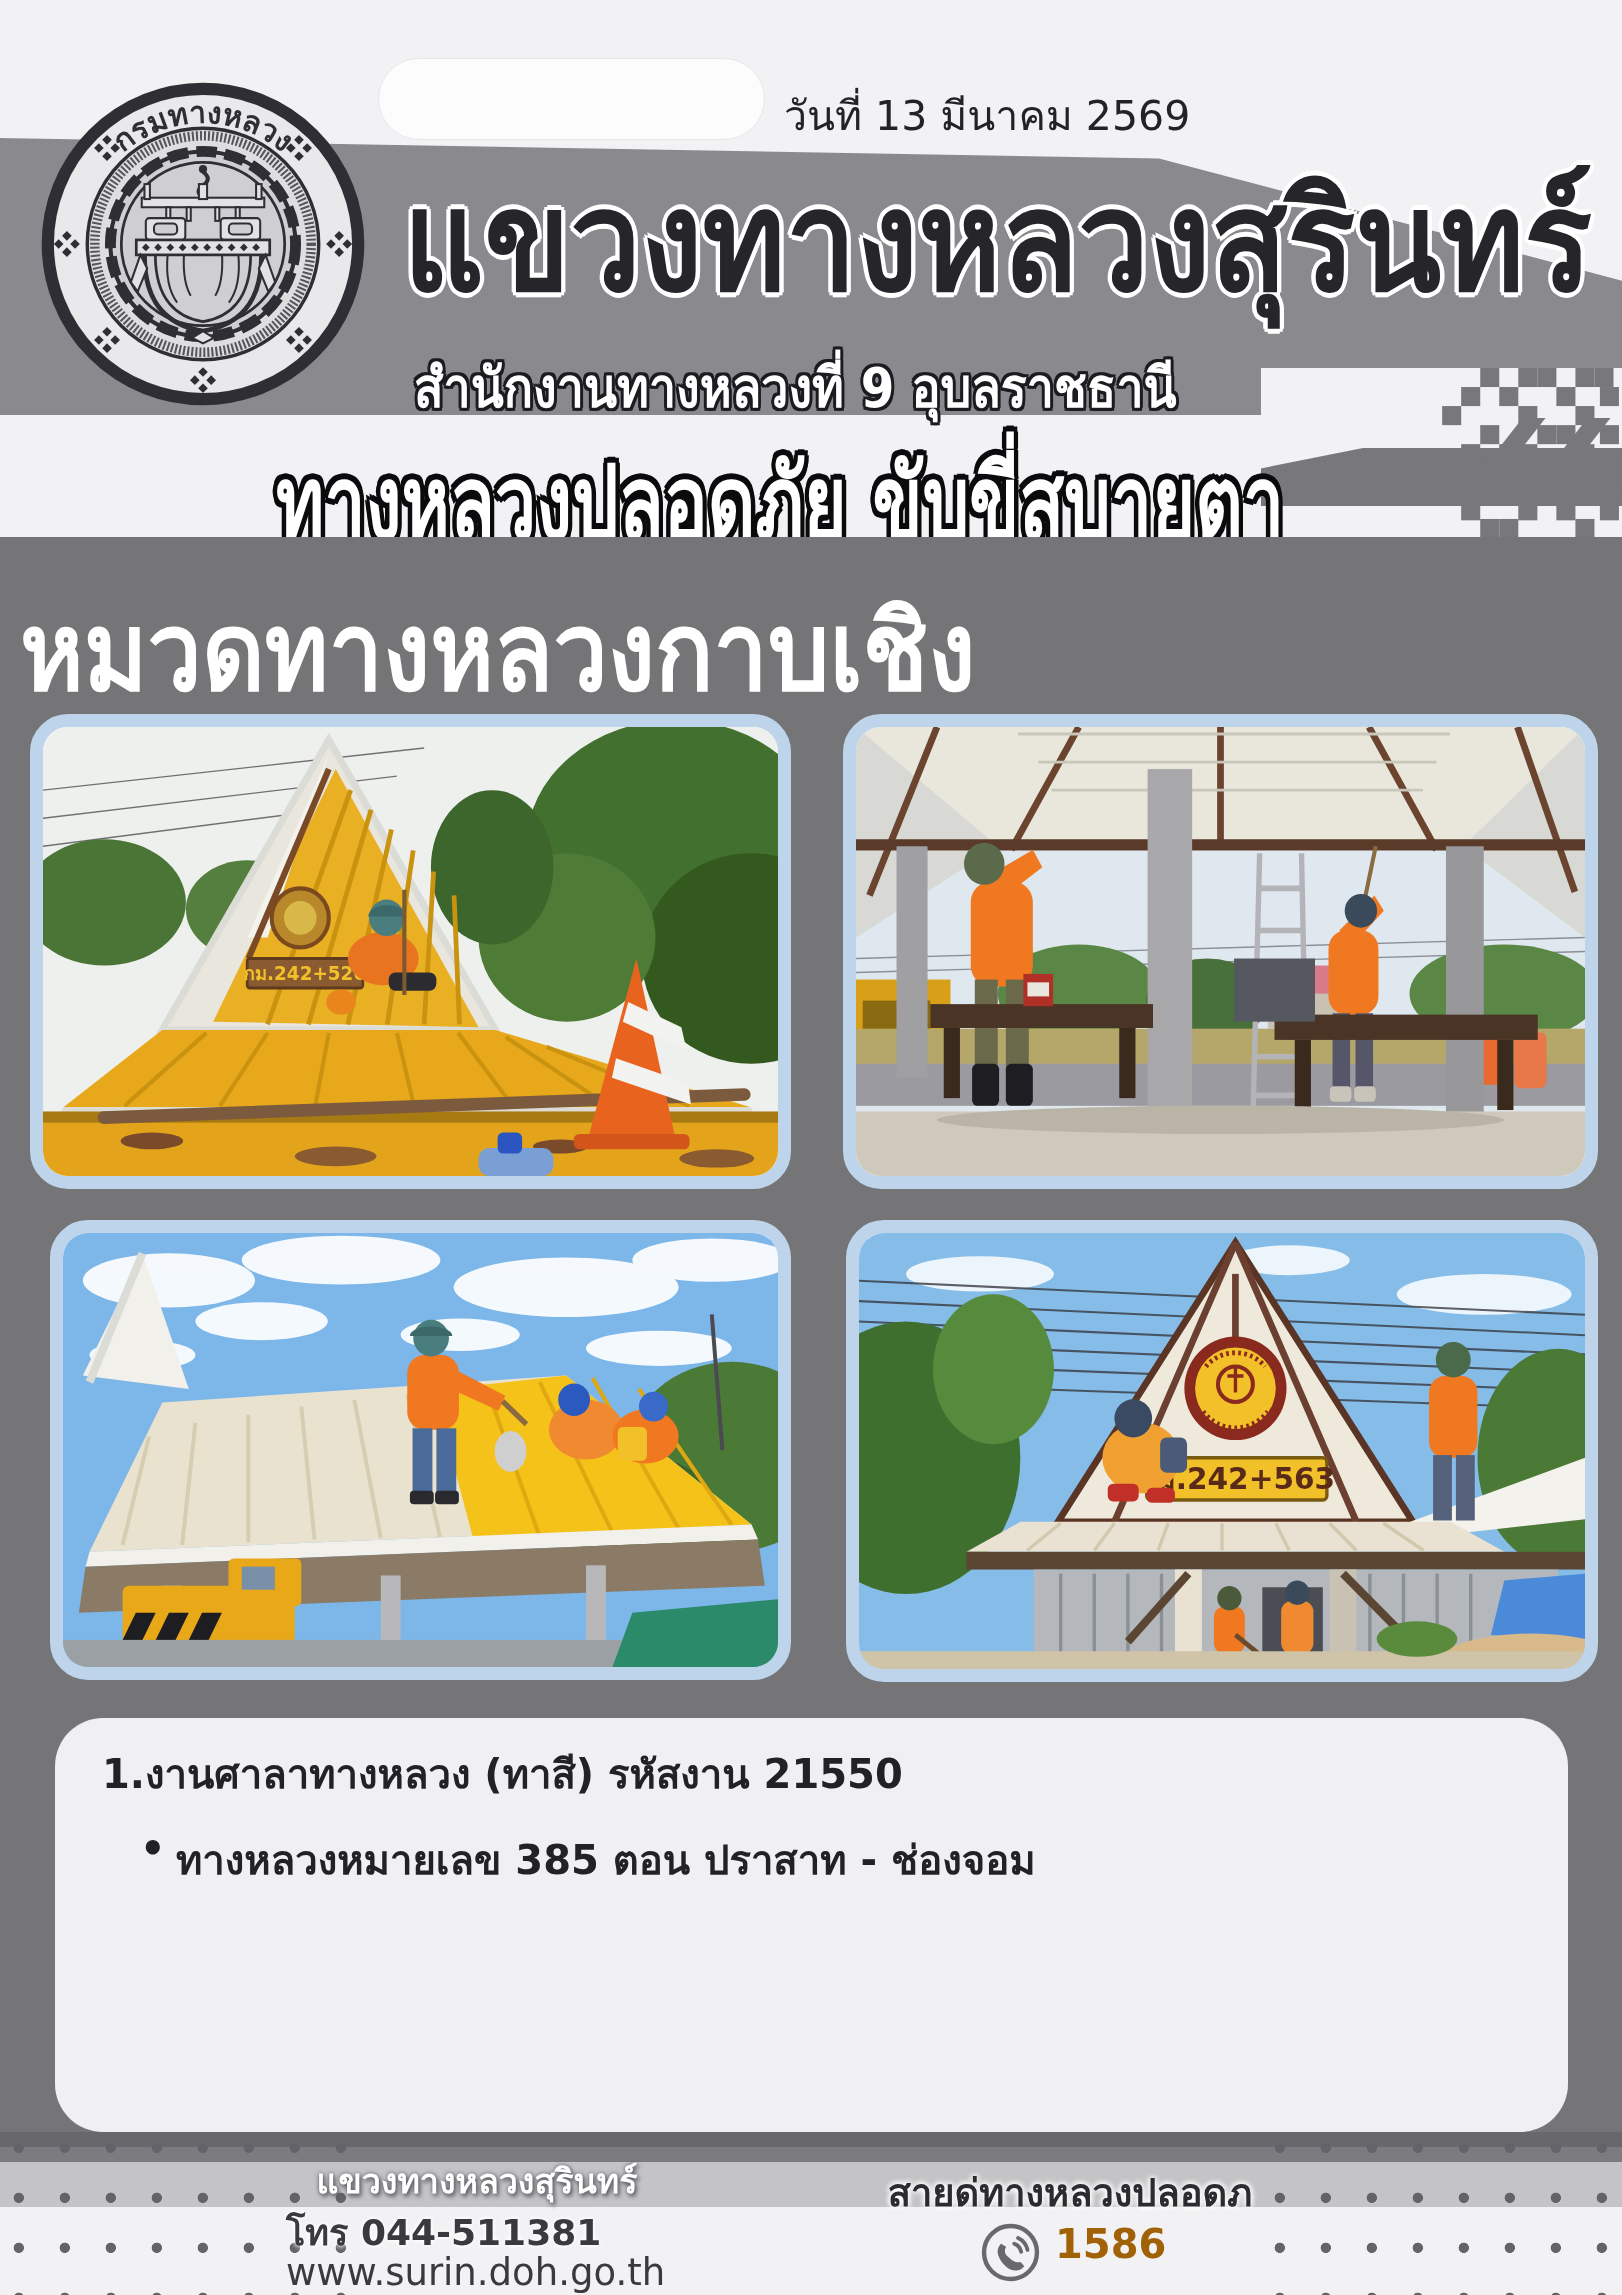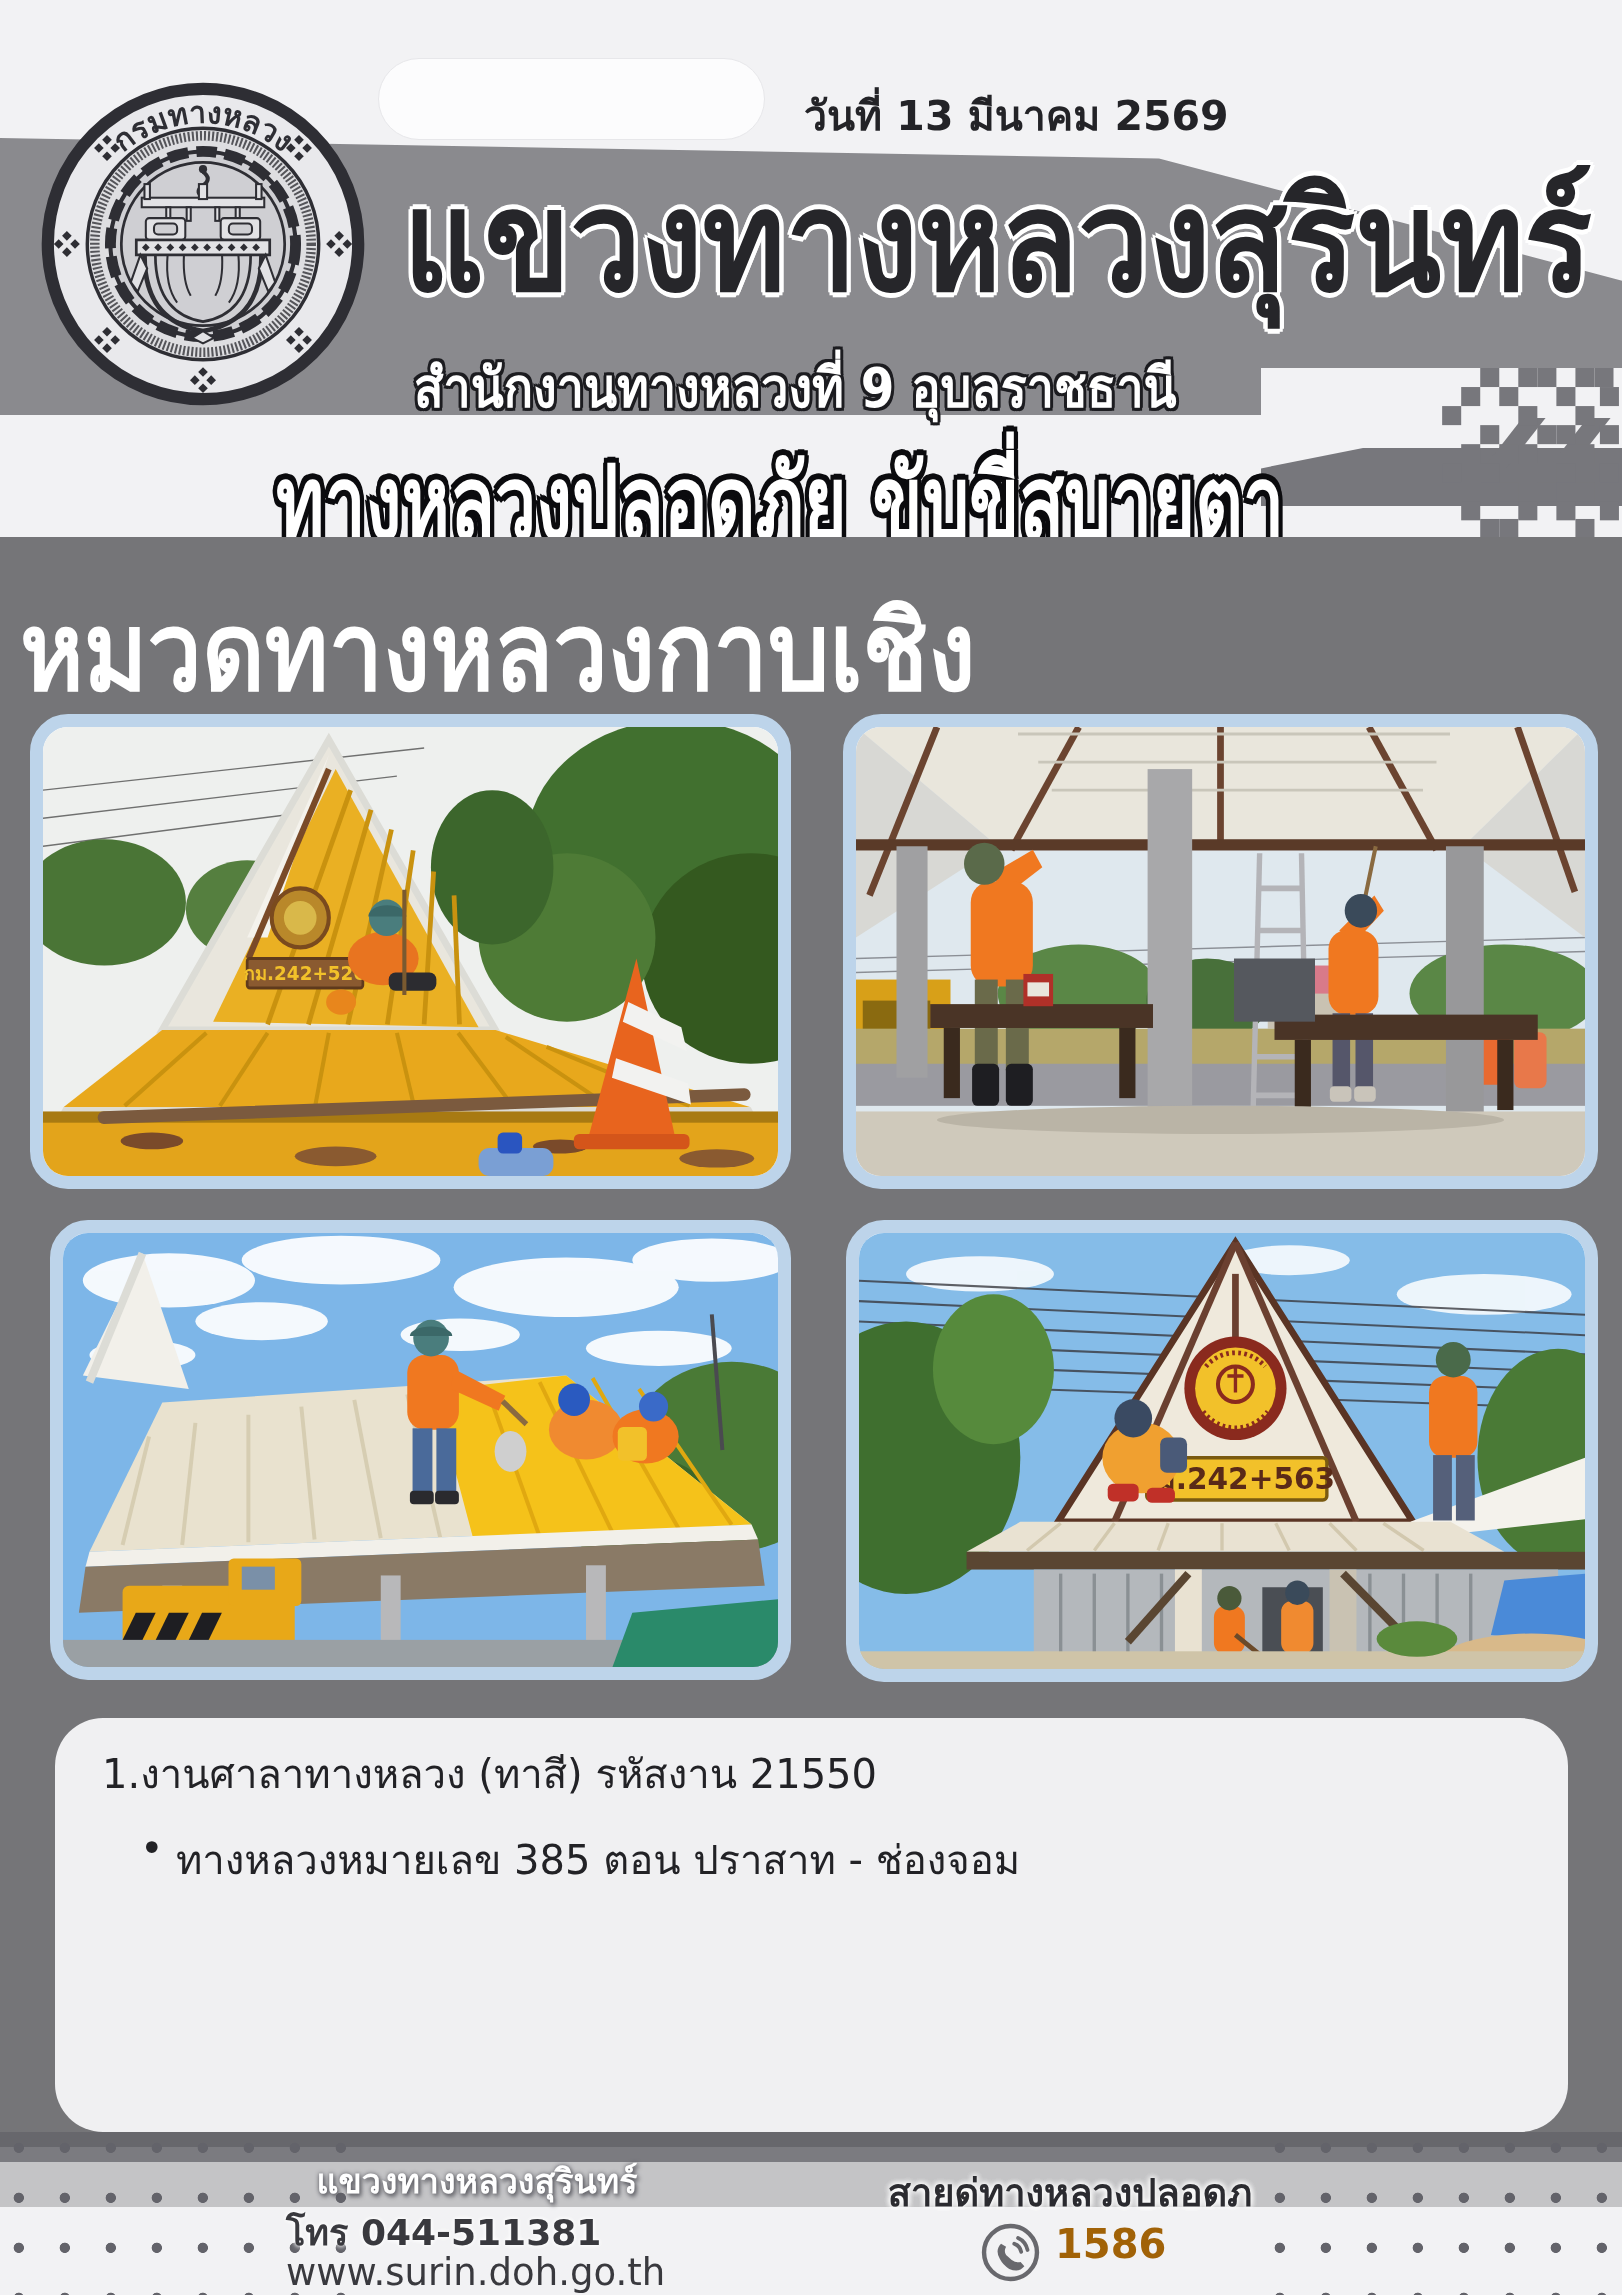--- a/index.html
+++ b/index.html
@@ -14,7 +14,7 @@
         clip-path:polygon(0 20.4px,102px 0,362px 0,362px 58px,0 58px);top:448px;}
   .slash{background:#77777c;width:23px;height:50px;transform:skewX(-38deg);}
   .pill{top:58px;left:378px;width:385px;height:80px;background:#fcfcfd;border:1.4px solid #e7e7ea;border-radius:41px;}
-  .date{top:83px;left:784px;font-size:41px;font-weight:700;color:#232327;white-space:nowrap;margin-left:20px;}
+  .date{top:83px;left:784px;font-size:41px;font-weight:400;color:#232327;white-space:nowrap;}
   .org-title{top:165px;left:403px;font-size:140px;font-weight:800;color:#26262a;white-space:nowrap;
      transform:scaleX(.9);transform-origin:left top;line-height:1.1;
      text-shadow:4.8px 0 #fff,-4.8px 0 #fff,0 4.8px #fff,0 -4.8px #fff,3.4px 3.4px #fff,-3.4px 3.4px #fff,3.4px -3.4px #fff,-3.4px -3.4px #fff;}

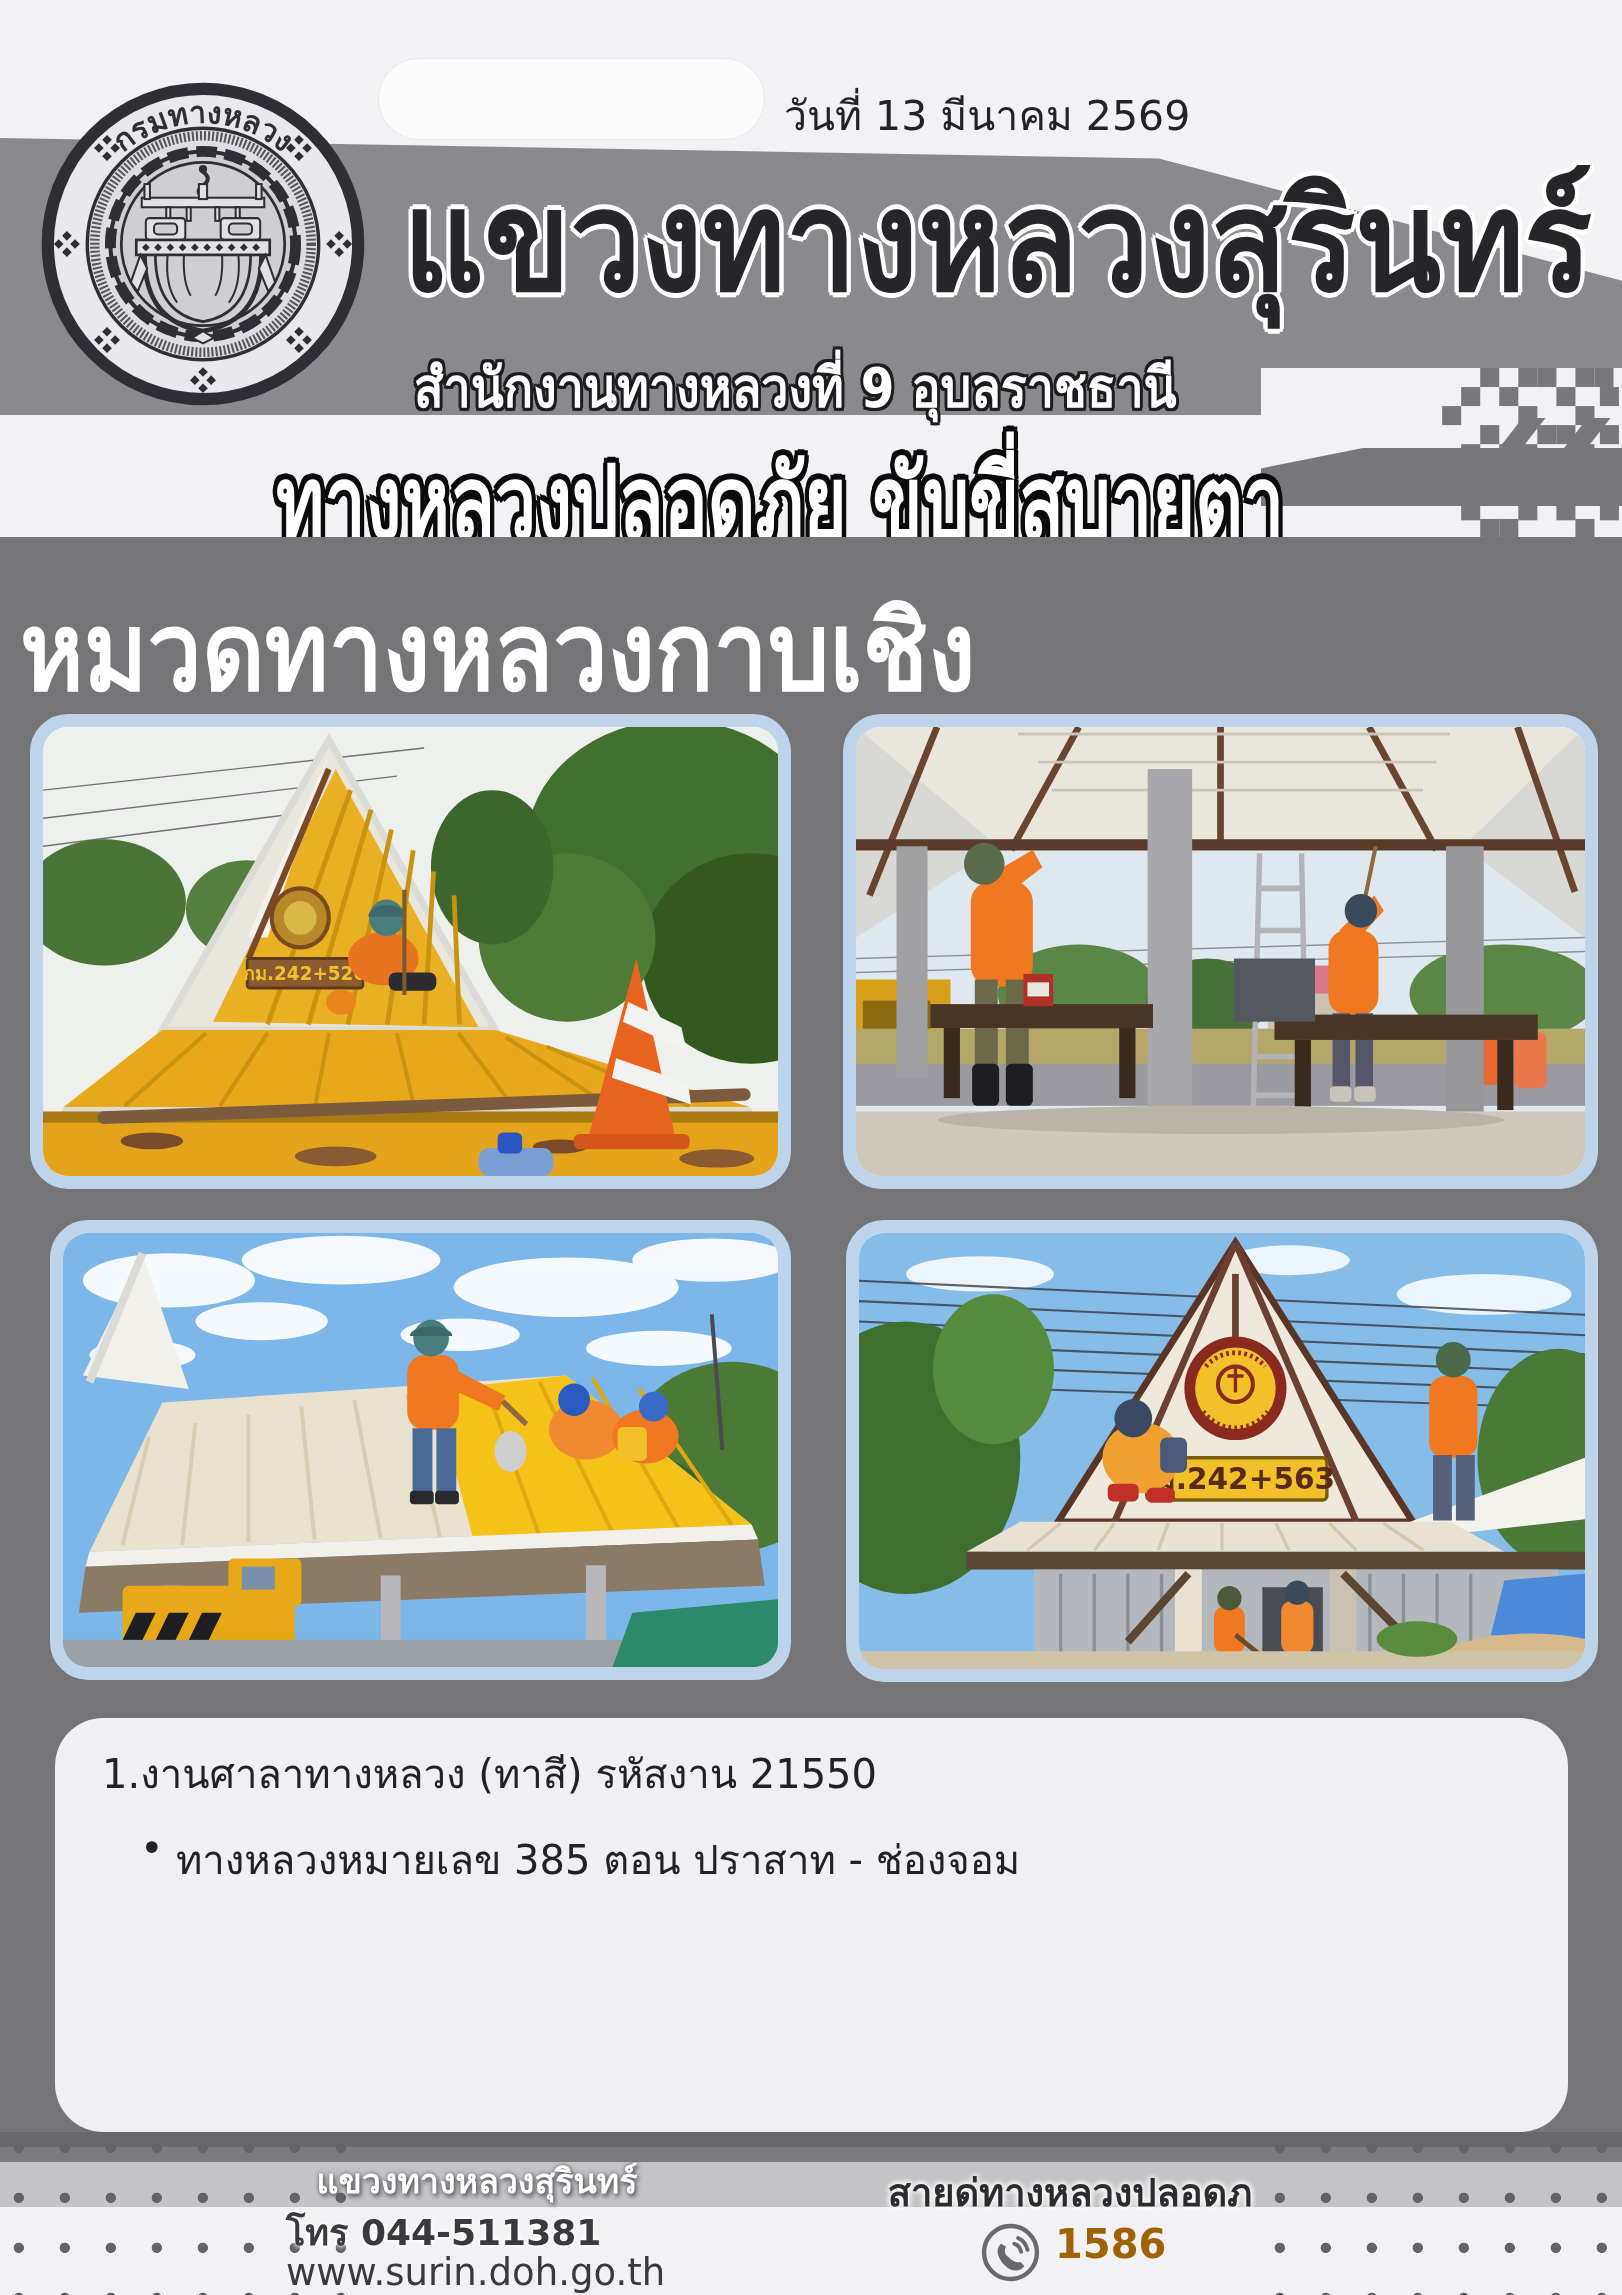--- a/index.html
+++ b/index.html
@@ -39,7 +39,7 @@
 
   
   .details-box{top:1718px;left:55px;width:1513px;height:414px;background:#f0f0f2;border-radius:48px;}
-  .d-line{position:absolute;font-size:40px;font-weight:400;color:#222226;white-space:nowrap;}
+  .d-line{position:absolute;font-size:40px;font-weight:700;color:#222226;white-space:nowrap;}
   .d1{left:102px;top:1742px;}
   .d-bullet{left:140px;top:1825px;}
   .d2{left:176px;top:1828px;}

